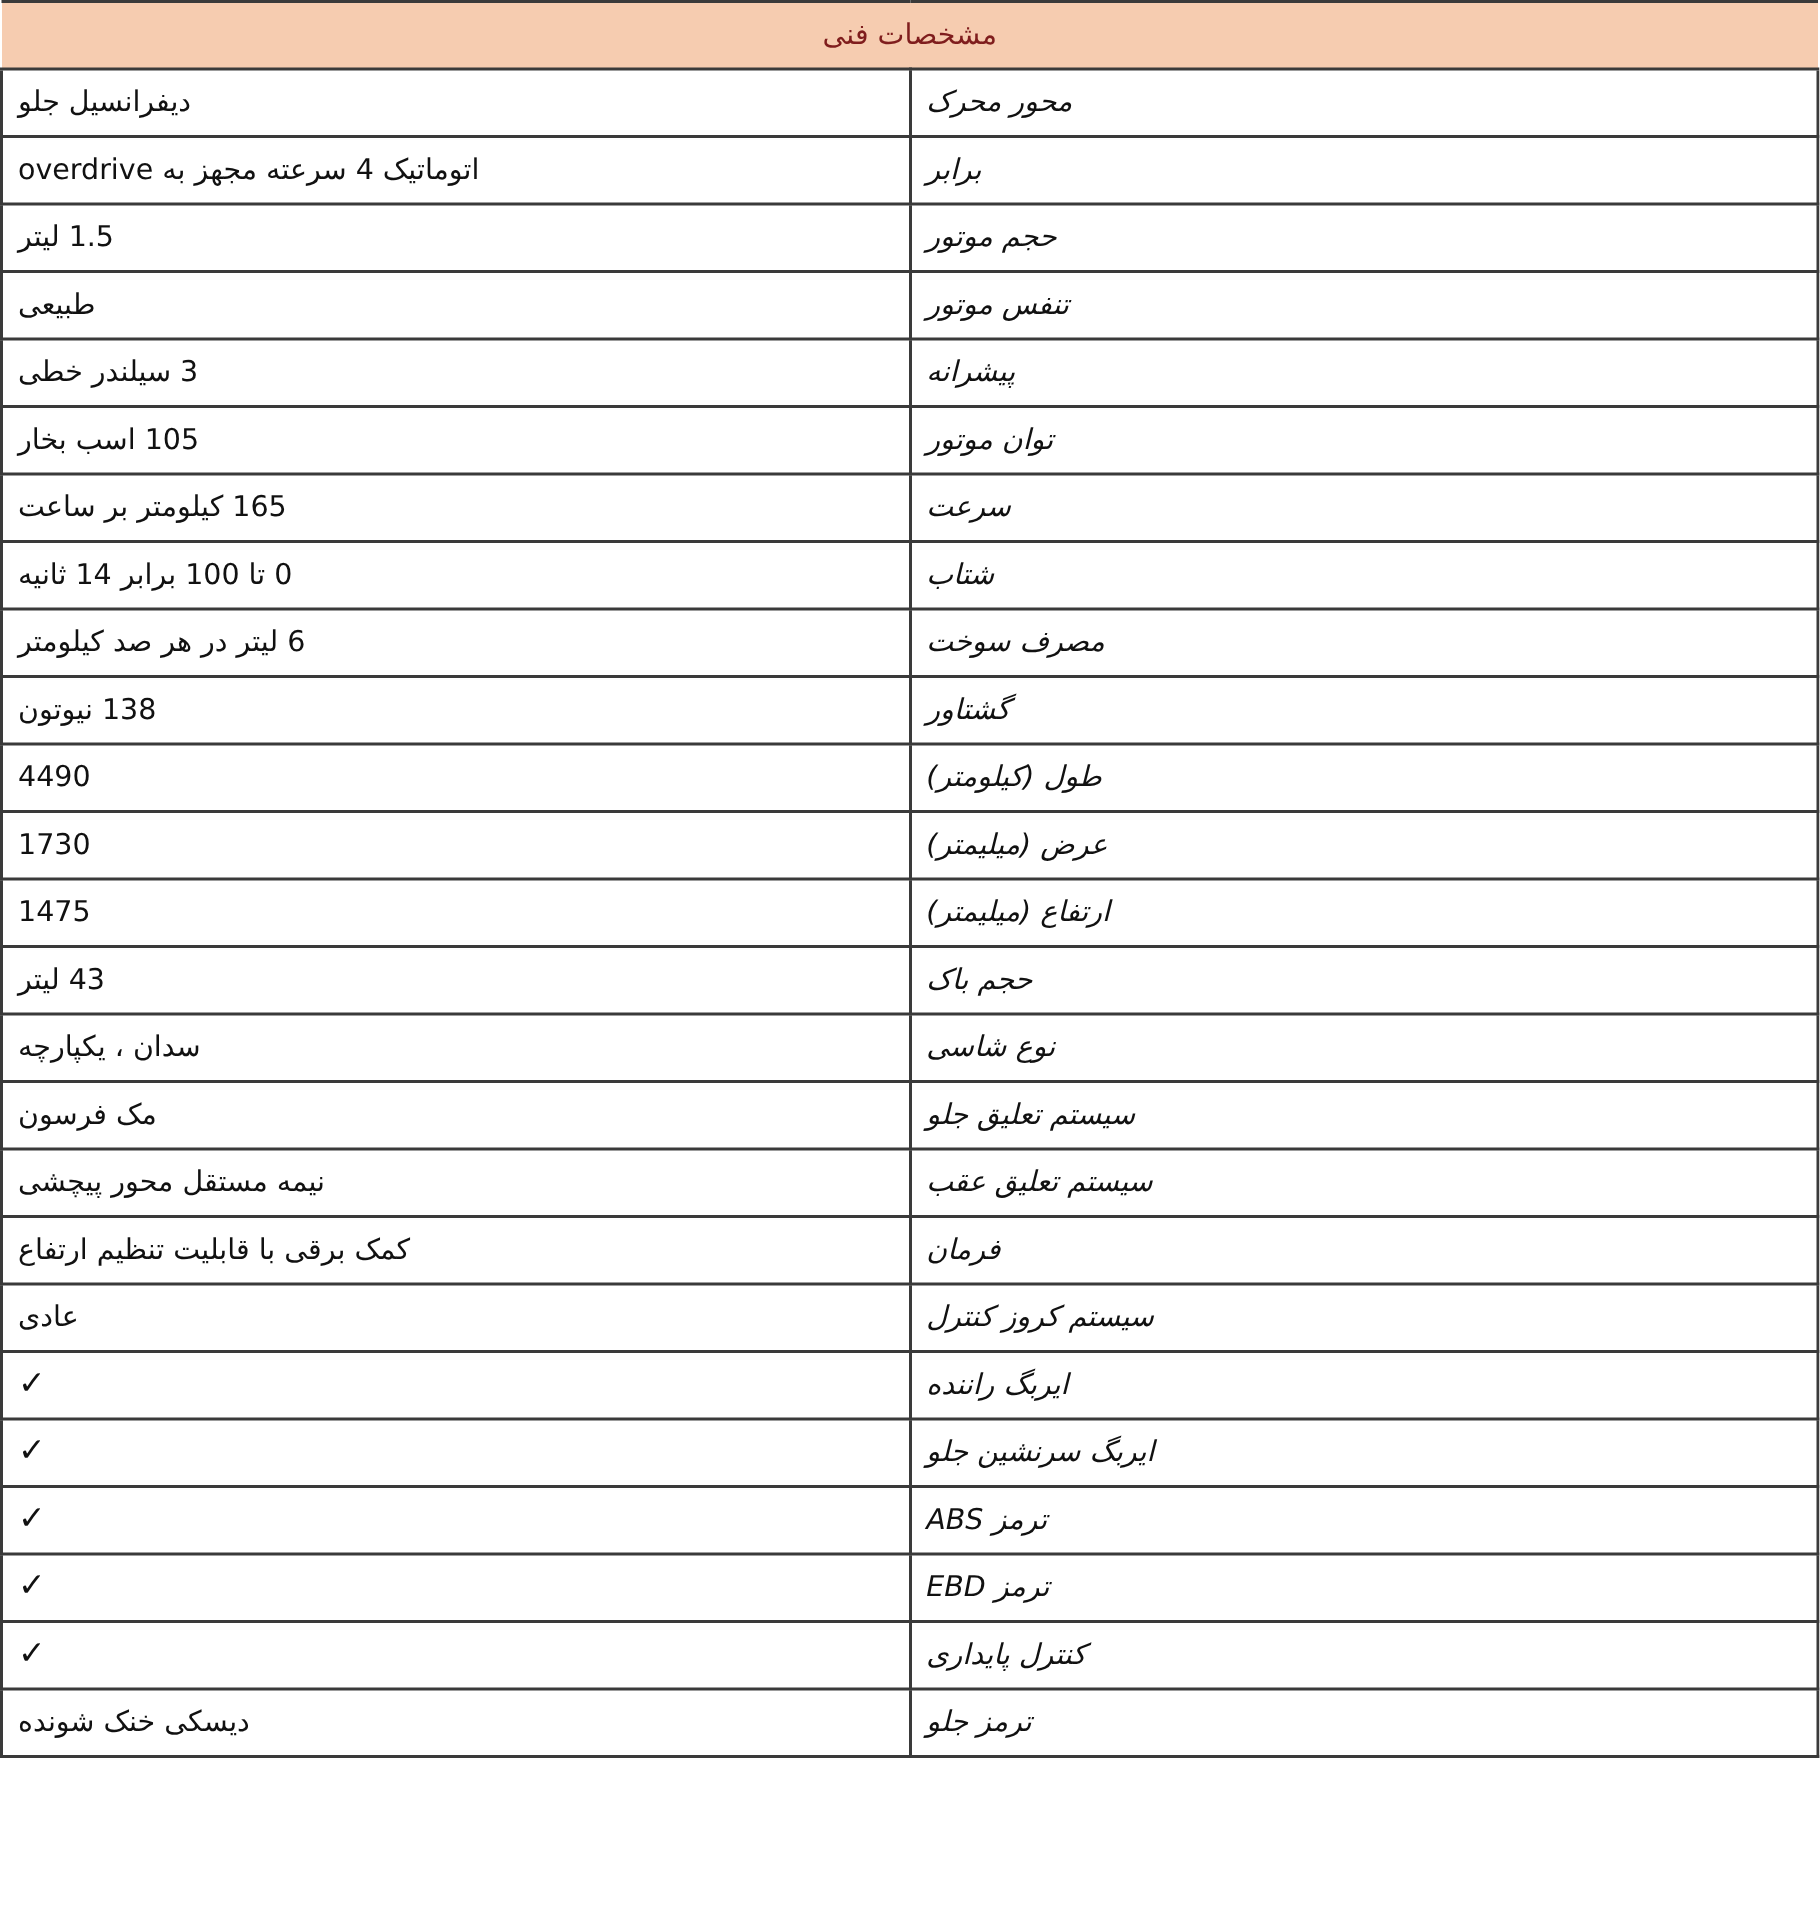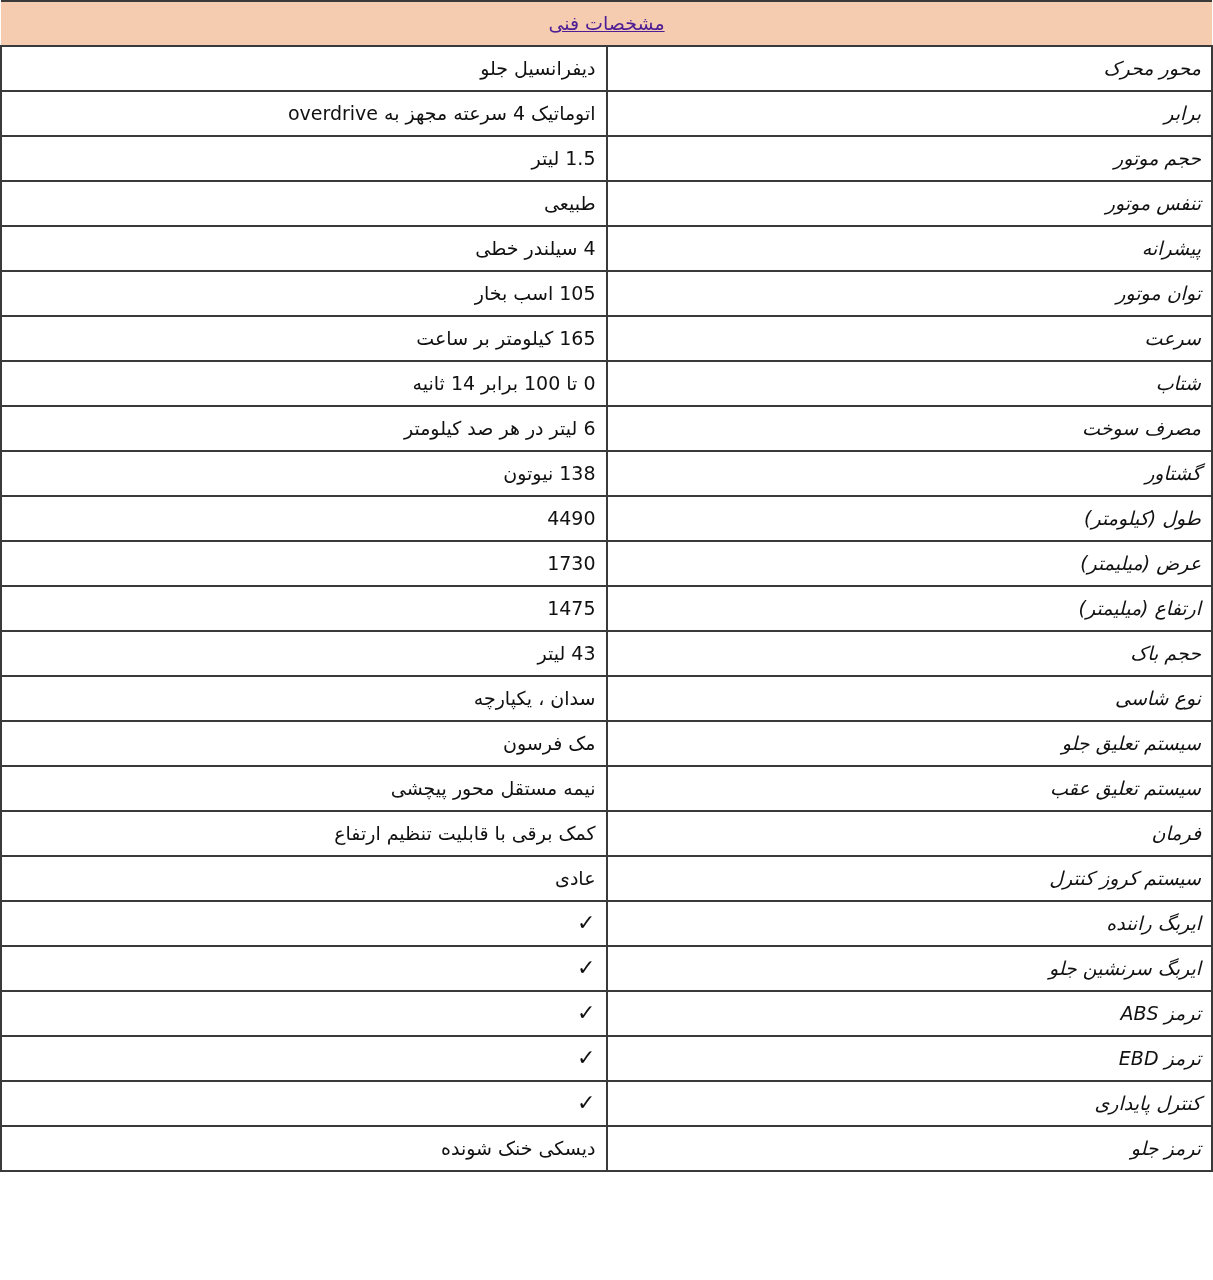--- a/index.html
+++ b/index.html
@@ -41,12 +41,11 @@
   #spec-table tr.section-row td.section-cell {
     background: #F6CCB0;
     font-size: 19px;
-    color: #4c1d95;
+    color: #7f1d1d;
     text-align: center;
     border: 2px solid #3a3a3a;
     border-left-width: 0;
     border-right-width: 0;
-    text-decoration: underline;
   }
 
   .check-mark {

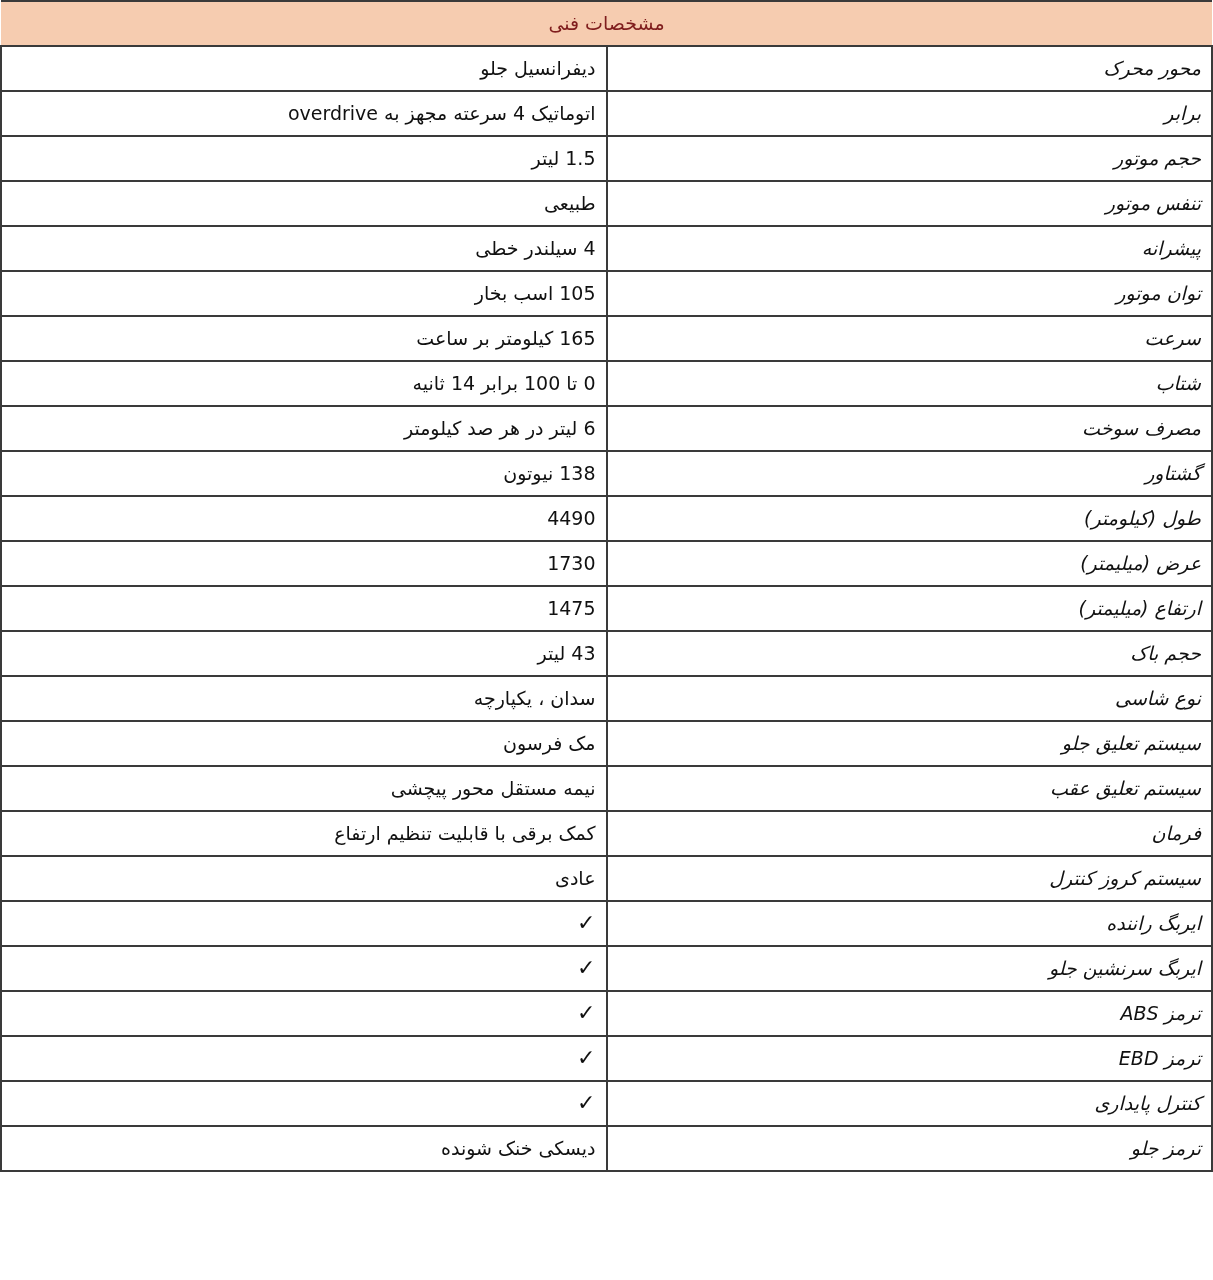--- a/index.html
+++ b/index.html
@@ -24,7 +24,7 @@
   #spec-table td {
     border: 2px solid #3a3a3a;
     padding: 0 10px;
-    text-align: right;
+    text-align: left;
     vertical-align: middle;
     font-size: 19px;
     color: #111111;

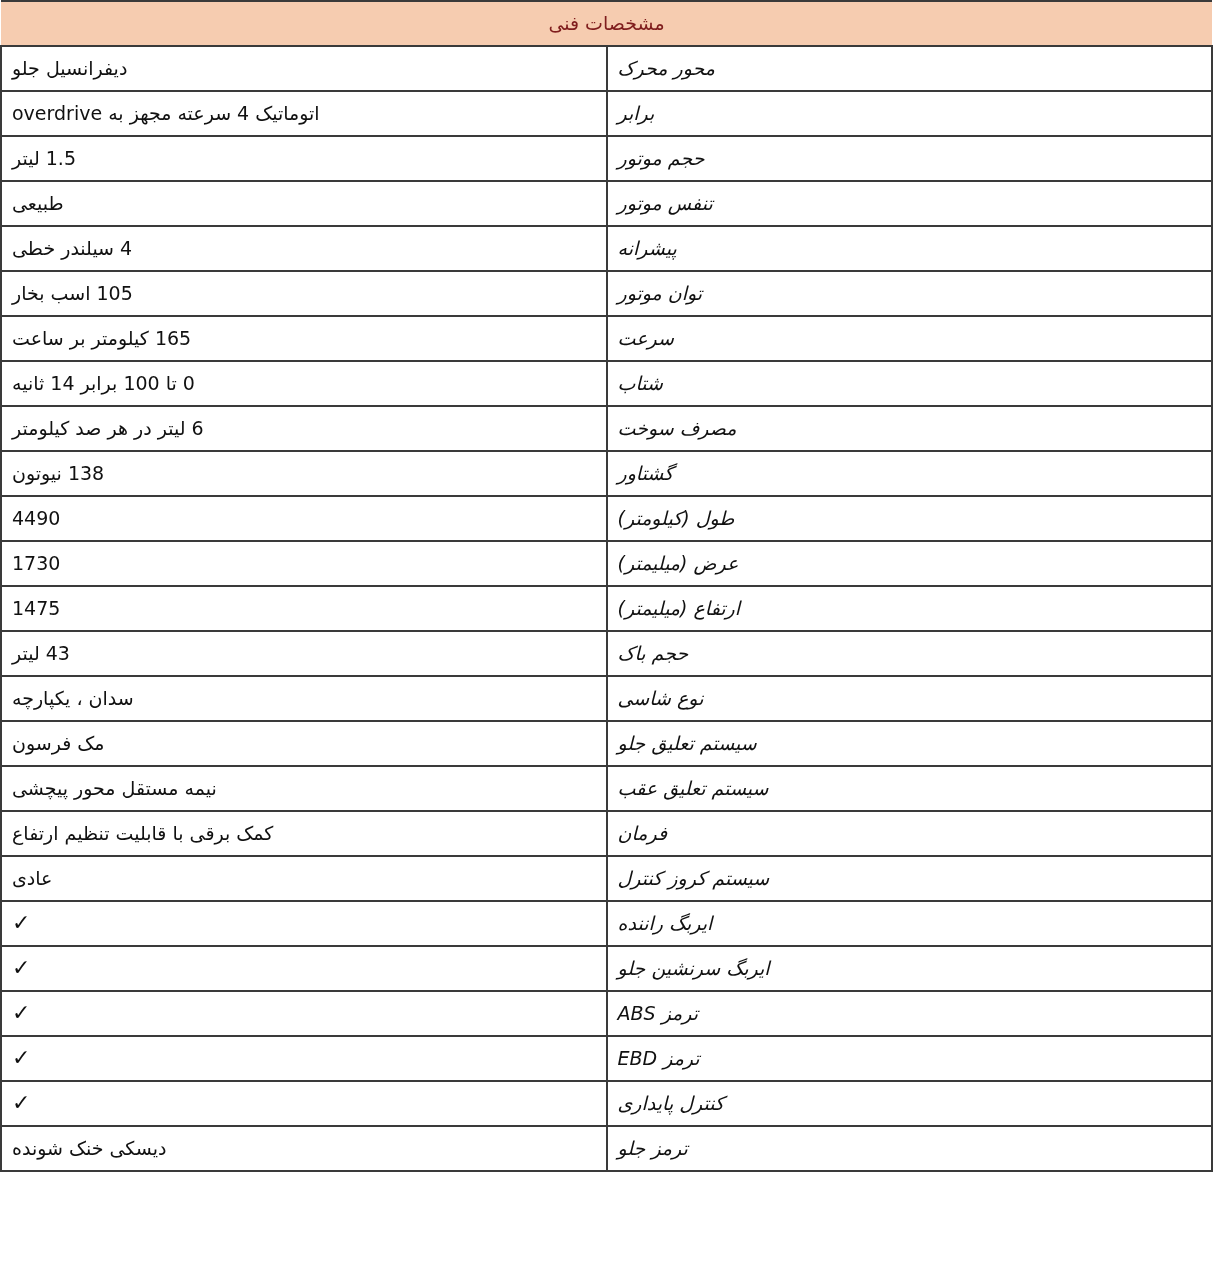--- a/index.html
+++ b/index.html
@@ -81,7 +81,7 @@
       </tr>
       <tr class="data-row">
         <td class="label-cell">پیشرانه</td>
-        <td class="value-cell">4 سیلندر خطی</td>
+        <td class="value-cell">3 سیلندر خطی</td>
       </tr>
       <tr class="data-row">
         <td class="label-cell">توان موتور</td>

